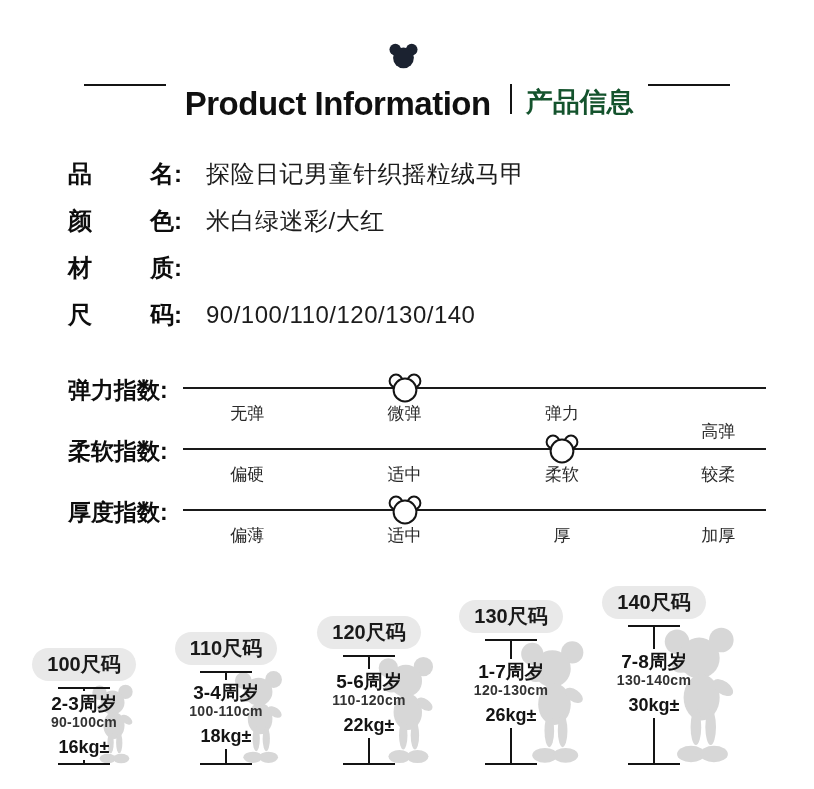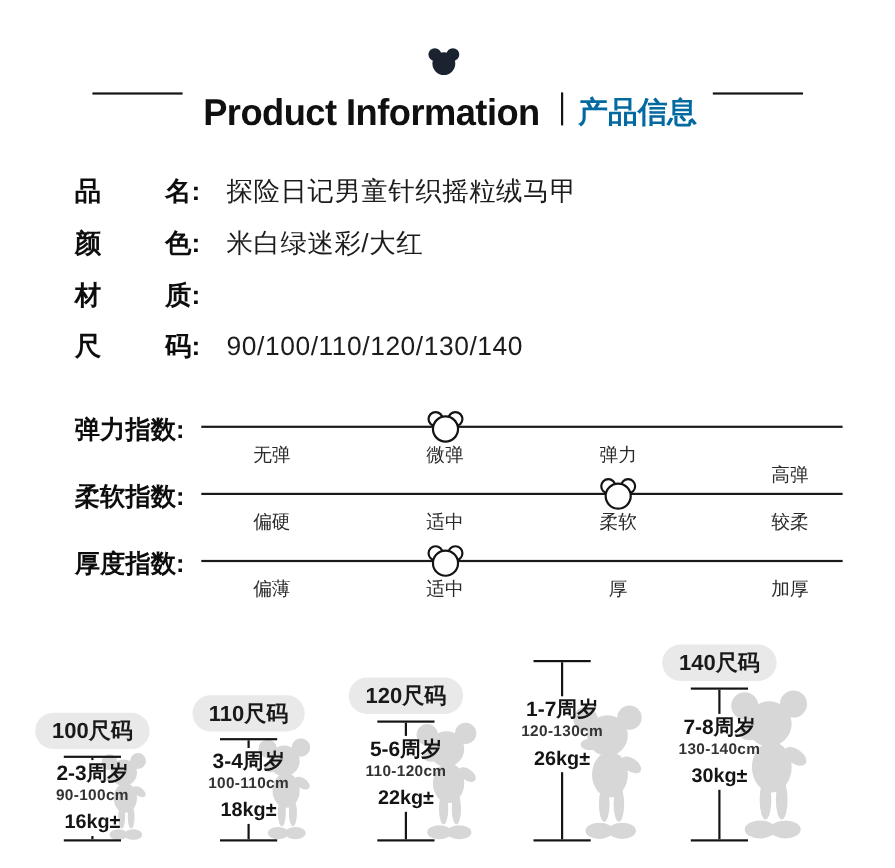--- a/index.html
+++ b/index.html
@@ -26,7 +26,7 @@
     color:#101010; white-space:nowrap; transform:scaleX(0.97);
   }
   .title-divider { width:2px; height:30px; background:#141414; }
-  .title-zh { font-size:27px; font-weight:bold; color:#0369a1; white-space:nowrap; }
+  .title-zh { font-size:27px; font-weight:bold; color:#14532d; white-space:nowrap; }
 
   
   .details { position:absolute; left:68px; top:158px; }

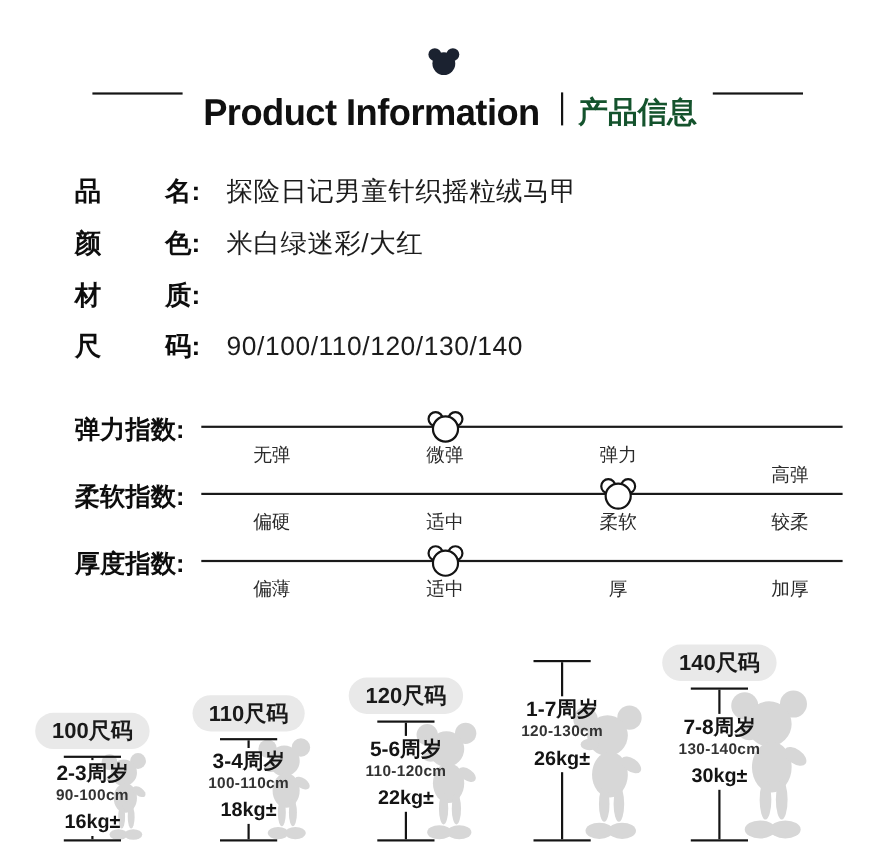--- a/index.html
+++ b/index.html
@@ -252,6 +252,7 @@
       <svg class="silhouette" viewBox="0 0 100 170" width="74" height="126">
           <use href="#mickey-body-shape"></use>
         </svg>
+      <div class="size-pill">130尺码</div>
       <div class="bracket">
         <div class="bar"></div>
         <div class="vline v-top"></div>

